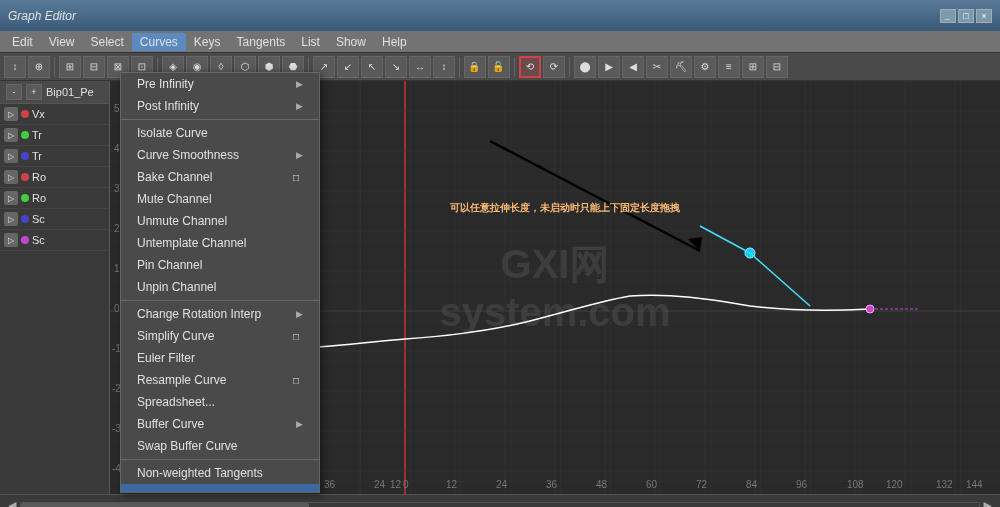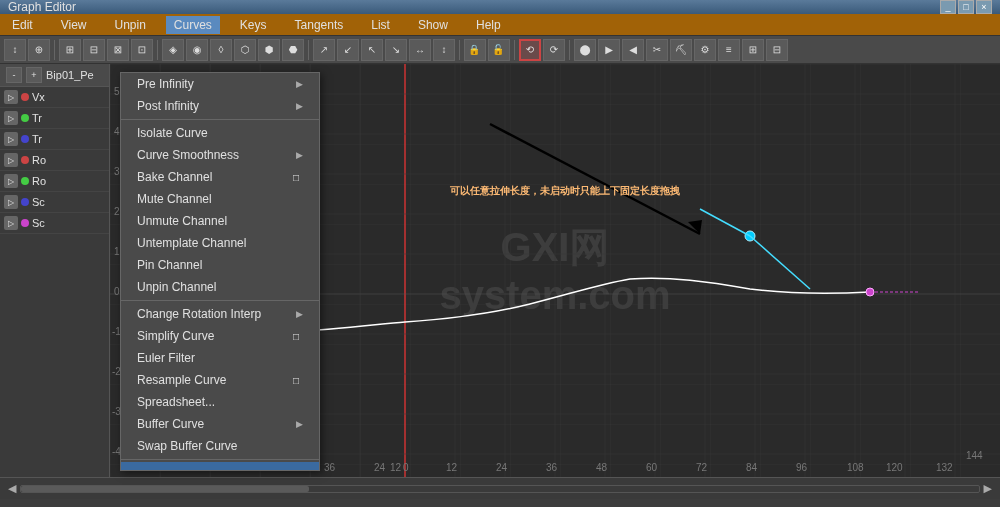--- a/index.html
+++ b/index.html
@@ -16,11 +16,12 @@
     
     #titlebar {
       background: linear-gradient(to bottom, #5a7a9a, #3a5a7a);
-      height: 14px;
+      height: 31px;
       display: flex;
       align-items: center;
       padding: 0 8px;
       justify-content: space-between;
+      font-style: italic;
     }
     #titlebar-controls {
       display: flex;

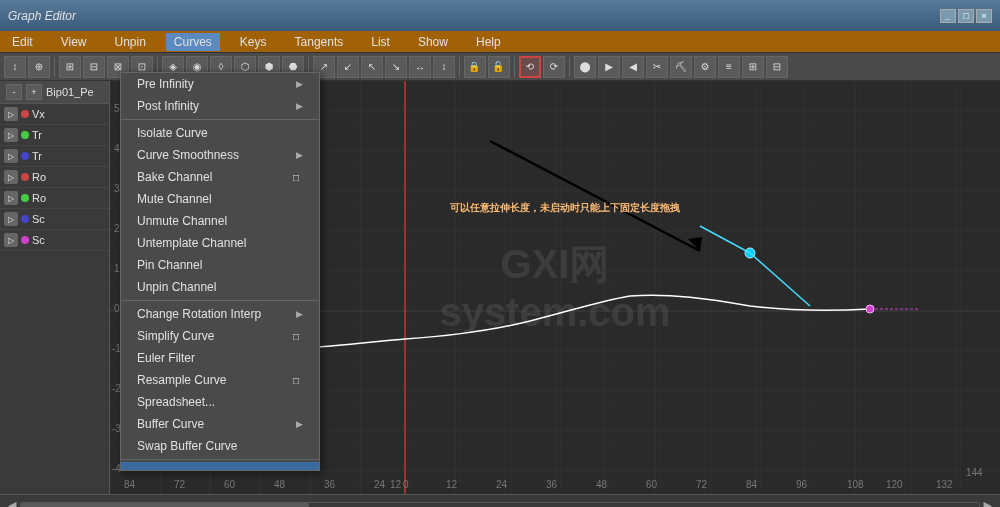--- a/index.html
+++ b/index.html
@@ -42,13 +42,12 @@
 
     
     #menubar {
-      background: #a16207;
+      background: #737373;
       height: 22px;
       display: flex;
       align-items: center;
       padding: 0 4px;
       border-bottom: 1px solid #333;
-      gap: 12px;
     }
     .menu-item {
       padding: 2px 8px;

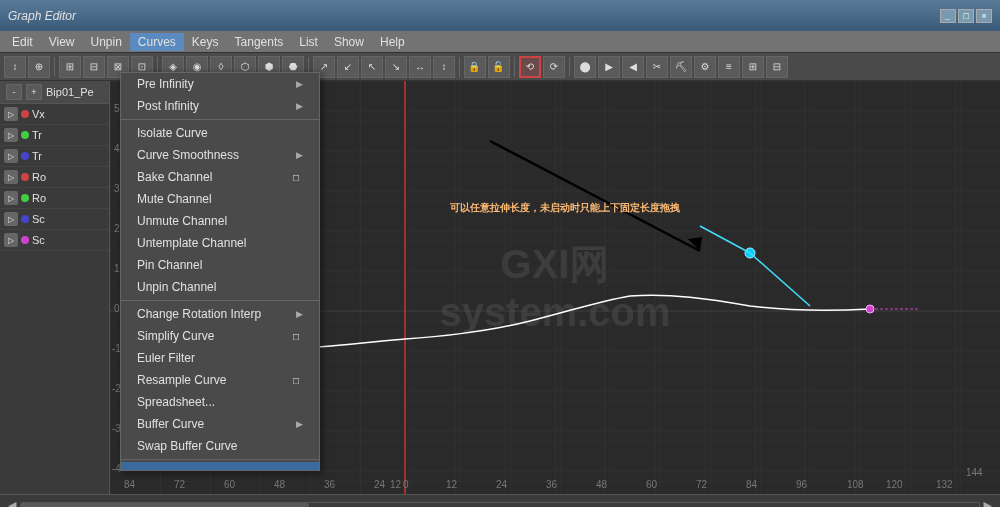--- a/index.html
+++ b/index.html
@@ -267,7 +267,7 @@
 <div id="menubar">
   <div class="menu-item">Edit</div>
   <div class="menu-item">View</div>
-  <div class="menu-item">Unpin</div>
+  <div class="menu-item">Select</div>
   <div class="menu-item active">Curves</div>
   <div class="menu-item">Keys</div>
   <div class="menu-item">Tangents</div>

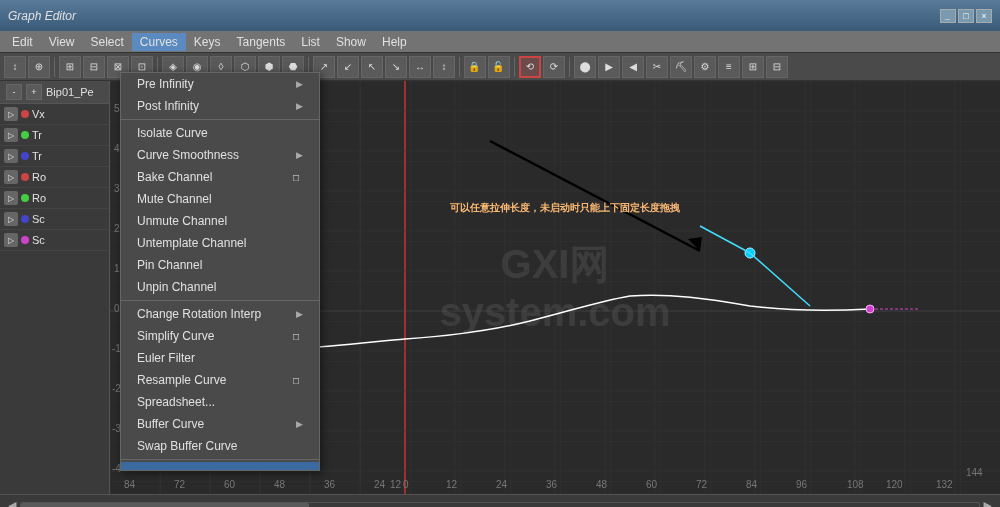--- a/index.html
+++ b/index.html
@@ -528,6 +528,9 @@
     <span>Swap Buffer Curve</span>
   </div>
   <div class="dropdown-separator"></div>
+  <div class="dropdown-item">
+    <span>Non-weighted Tangents</span>
+  </div>
   <div class="dropdown-item highlighted" style="background:#3a6aa0; border: none;">
     
   </div>

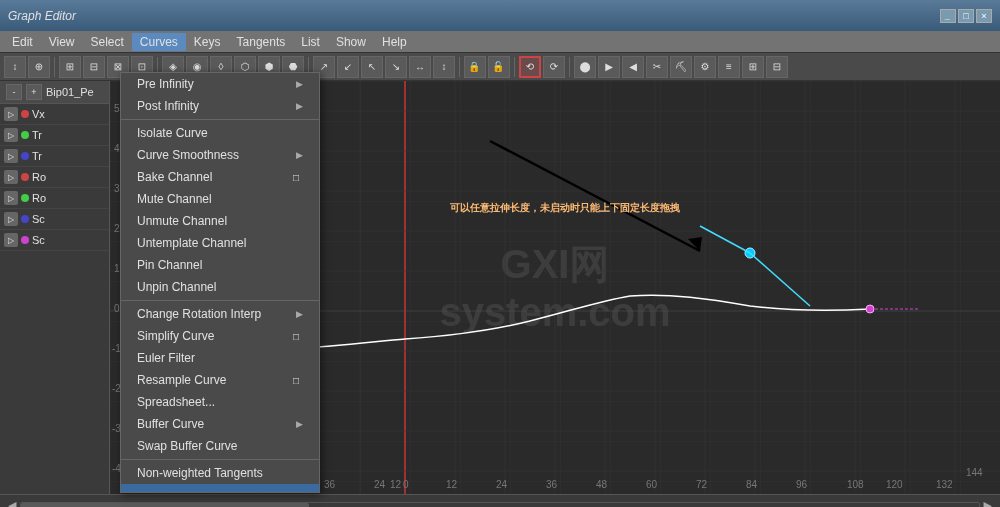--- a/index.html
+++ b/index.html
@@ -453,7 +453,7 @@
     <div class="axis-label" style="bottom:4px; left:726px;margin-left:11px;">108</div>
     <div class="axis-label" style="bottom:4px; left:776px;">120</div>
     <div class="axis-label" style="bottom:4px; left:826px;">132</div>
-    <div class="axis-label" style="bottom:16px; left:856px;">144</div>
+    <div class="axis-label" style="bottom:4px; left:856px;">144</div>
   </div>
 </div>
 

